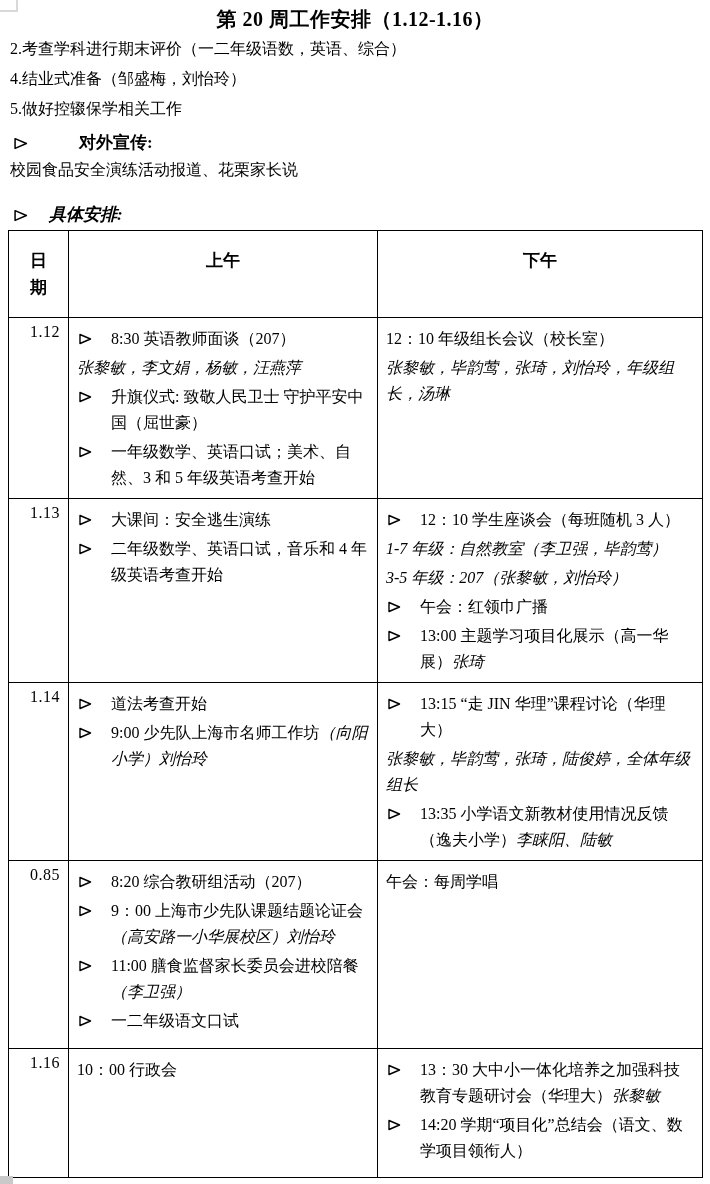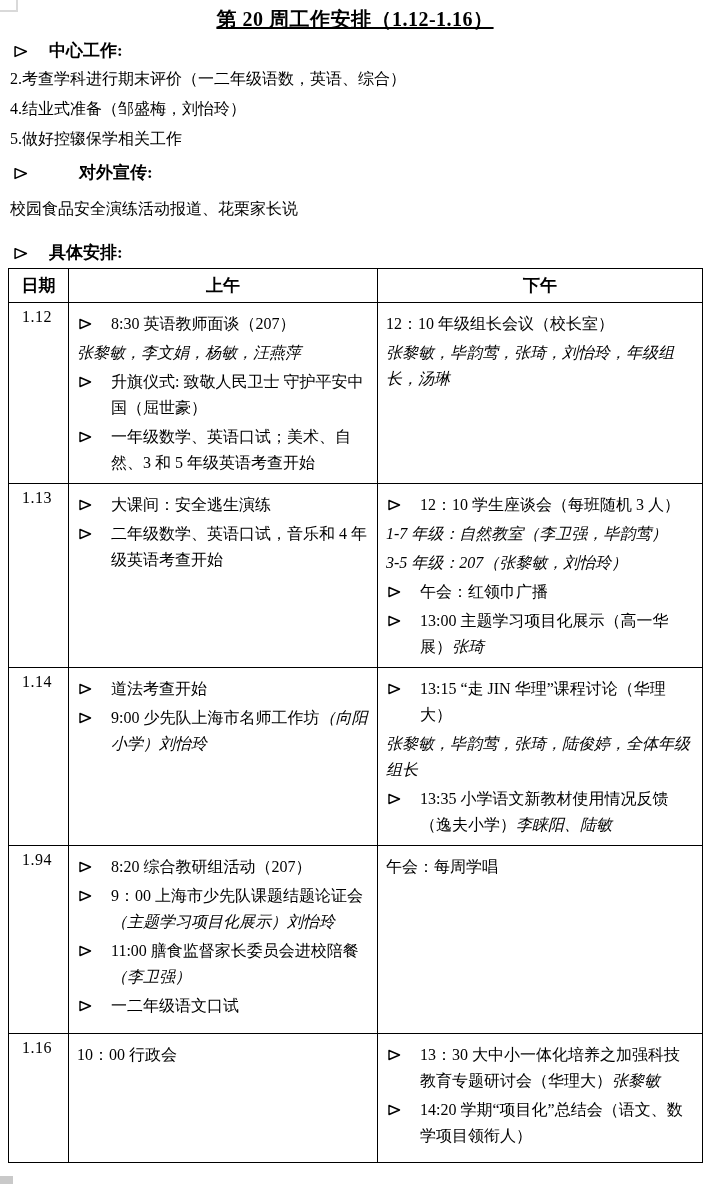--- a/index.html
+++ b/index.html
@@ -19,7 +19,6 @@
     padding-top:6px;
     line-height:26px;
     letter-spacing:0.5px;
-    text-decoration:underline;
   }
 
   .section-heading {

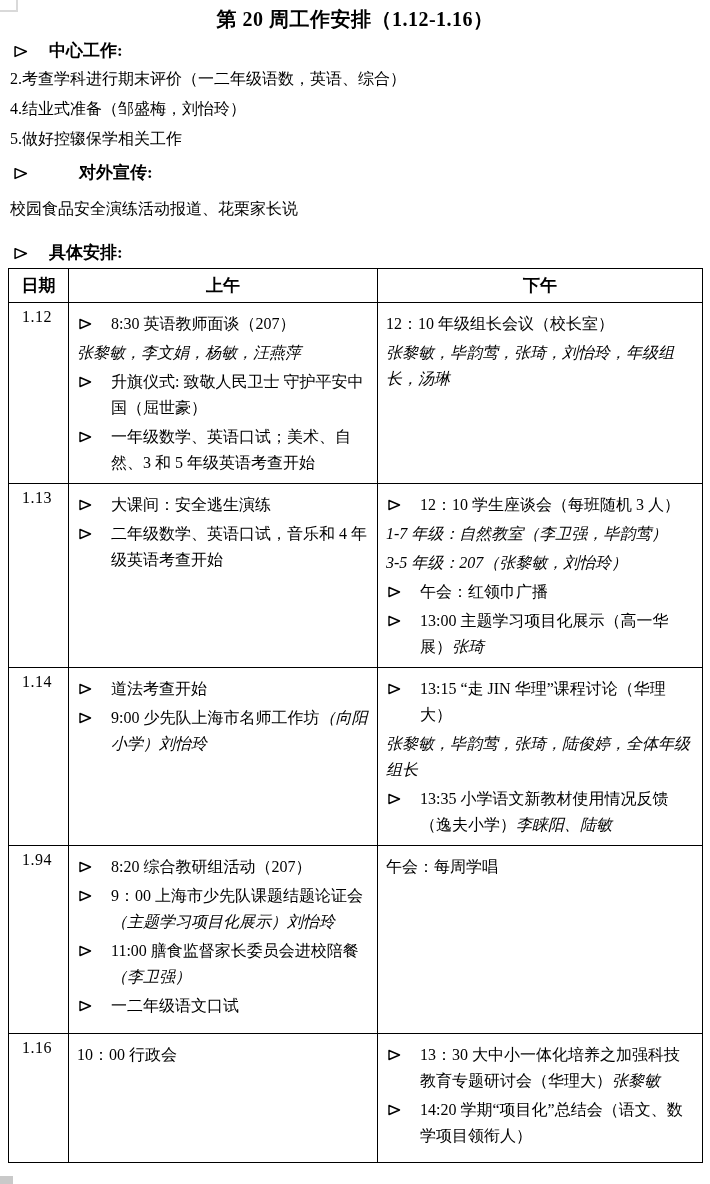--- a/index.html
+++ b/index.html
@@ -101,14 +101,6 @@
 
   <div class="doc-title">第 20 周工作安排（1.12-1.16）</div>
 
-  <div class="section-heading sh-1">
-    <span class="arrow-wrap">
-      <svg viewBox="0 0 13 12" width="14" height="13">
-          <polygon points="1,1.5 11.5,6 1,10.5" fill="#ffffff" stroke="#000000" stroke-width="1.4" stroke-linejoin="round"></polygon>
-        </svg>
-    </span>
-    <span class="h-text">中心工作:</span>
-  </div>
 
   <div class="num-list">
       <div class="num-item">2.考查学科进行期末评价（一二年级语数，英语、综合）</div>

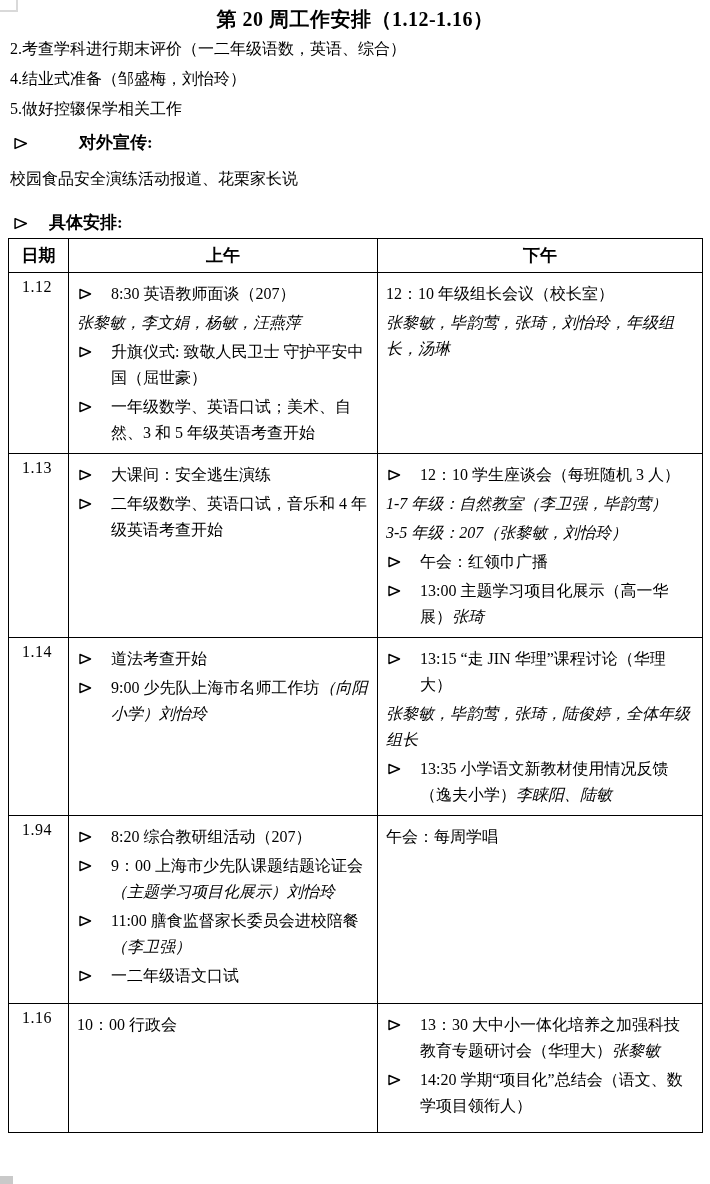--- a/index.html
+++ b/index.html
@@ -37,7 +37,7 @@
   .num-list { margin-top:2px; padding-left:2px; }
   .num-item { font-size:16px; line-height:30px; }
 
-  .body-line { font-size:16px; line-height:30px; margin-top:10px; padding-left:2px; }
+  .body-line { font-size:16px; line-height:30px; margin-top:2px; padding-left:2px;font-family:Liberation Mono, monospace; }
 
   table.schedule {
     border-collapse:collapse;

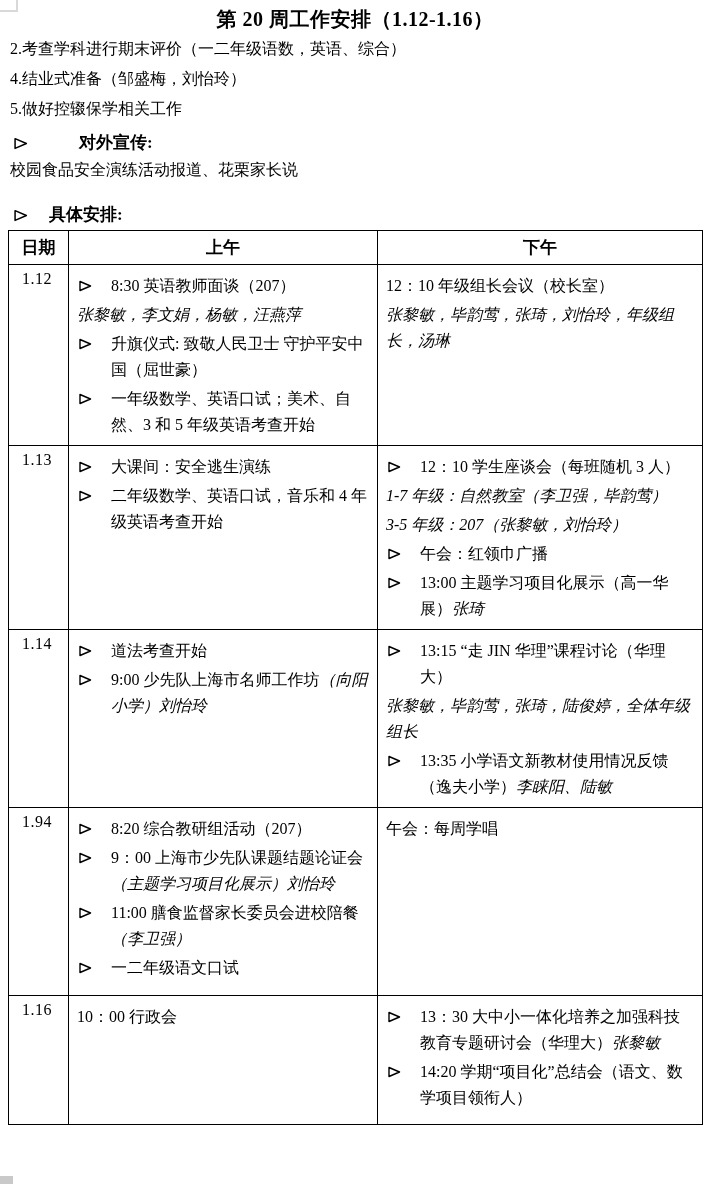--- a/index.html
+++ b/index.html
@@ -32,7 +32,7 @@
   .section-heading .h-text { margin-left:20px; }
   .sh-1 { margin-top:8px; }
   .sh-2 { margin-top:8px;gap:30px; }
-  .sh-3 { margin-top:18px; }
+  .sh-3 { margin-top:18px;font-style:italic; }
 
   .num-list { margin-top:2px; padding-left:2px; }
   .num-item { font-size:16px; line-height:30px; }

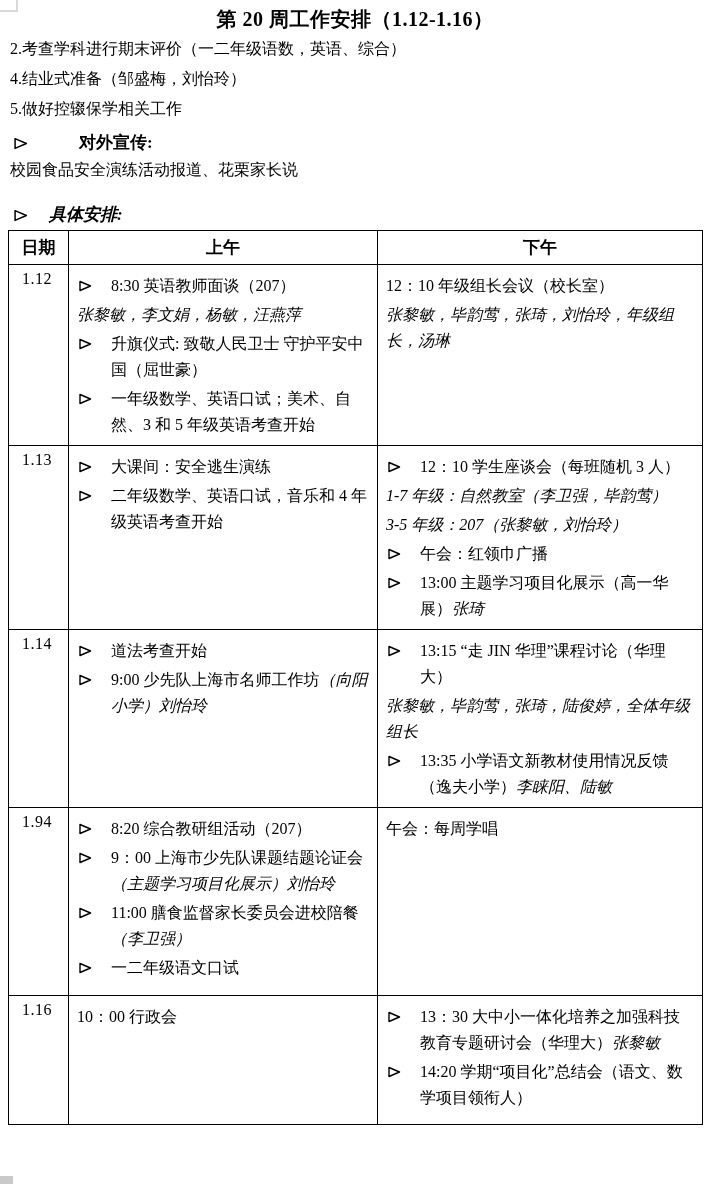--- a/index.html
+++ b/index.html
@@ -53,7 +53,7 @@
     font-size:17px;
     font-weight:bold;
     text-align:center;
-    padding:3px;
+    padding:16px;
     line-height:27px;
   }
   thead tr { height:28px; }

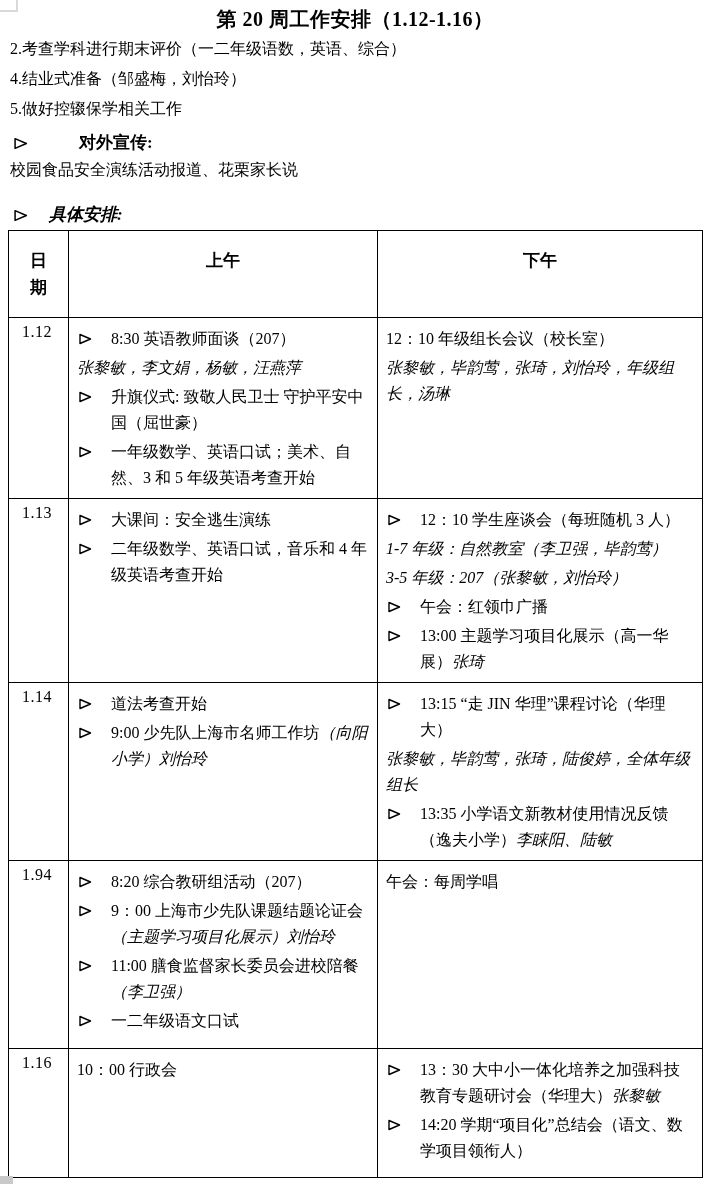--- a/index.html
+++ b/index.html
@@ -67,6 +67,7 @@
     font-size:16px;
     padding:5px 0 16px 13px;
     letter-spacing:0.5px;
+    text-align:center;
   }
   td.content-cell {
     font-size:16px;

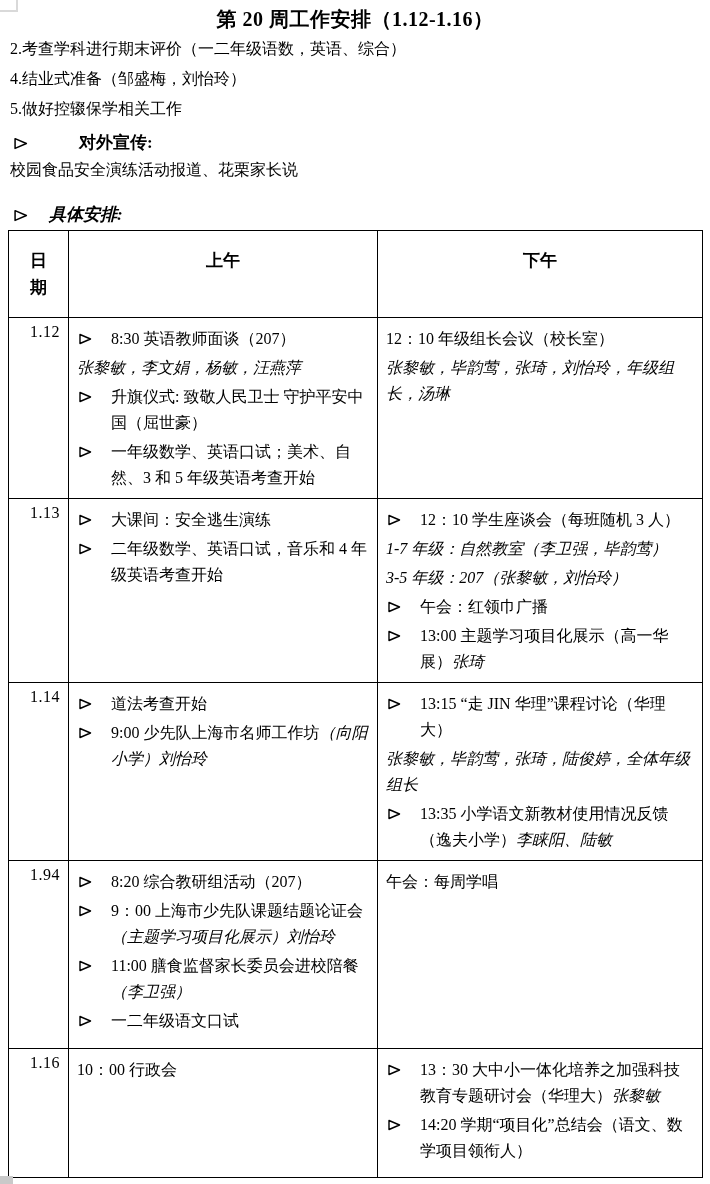--- a/index.html
+++ b/index.html
@@ -207,7 +207,7 @@
           </td>
         </tr>
         <tr>
-          <td class="date-cell">1.94</td>
+          <td class="date-cell">0.85</td>
           <td class="content-cell">
             <div class="cell-line bulleted"><svg viewBox="0 0 13 12" width="13" height="12">
                 <polygon points="1,1.5 11.5,6 1,10.5" fill="#ffffff" stroke="#000000" stroke-width="1.4" stroke-linejoin="round"></polygon>

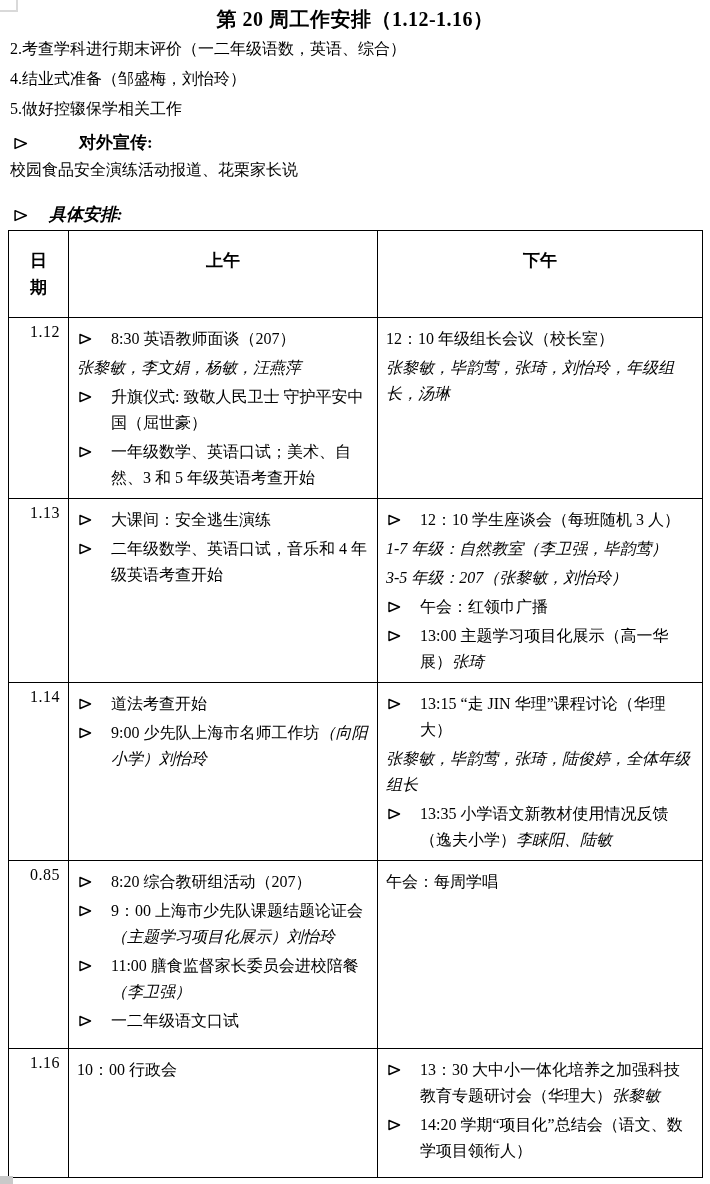--- a/index.html
+++ b/index.html
@@ -214,7 +214,7 @@
               </svg><span class="line-text">8:20 综合教研组活动（207）</span></div>
             <div class="cell-line bulleted"><svg viewBox="0 0 13 12" width="13" height="12">
                 <polygon points="1,1.5 11.5,6 1,10.5" fill="#ffffff" stroke="#000000" stroke-width="1.4" stroke-linejoin="round"></polygon>
-              </svg><span class="line-text">9：00 上海市少先队课题结题论证会</span><span class="kaiti">（主题学习项目化展示）刘怡玲</span></div>
+              </svg><span class="line-text">9：00 上海市少先队课题结题论证会</span><span class="kaiti">（高安路一小华展校区）刘怡玲</span></div>
             <div class="cell-line bulleted"><svg viewBox="0 0 13 12" width="13" height="12">
                 <polygon points="1,1.5 11.5,6 1,10.5" fill="#ffffff" stroke="#000000" stroke-width="1.4" stroke-linejoin="round"></polygon>
               </svg><span class="line-text">11:00 膳食监督家长委员会进校陪餐</span><span class="kaiti">（李卫强）</span></div>

